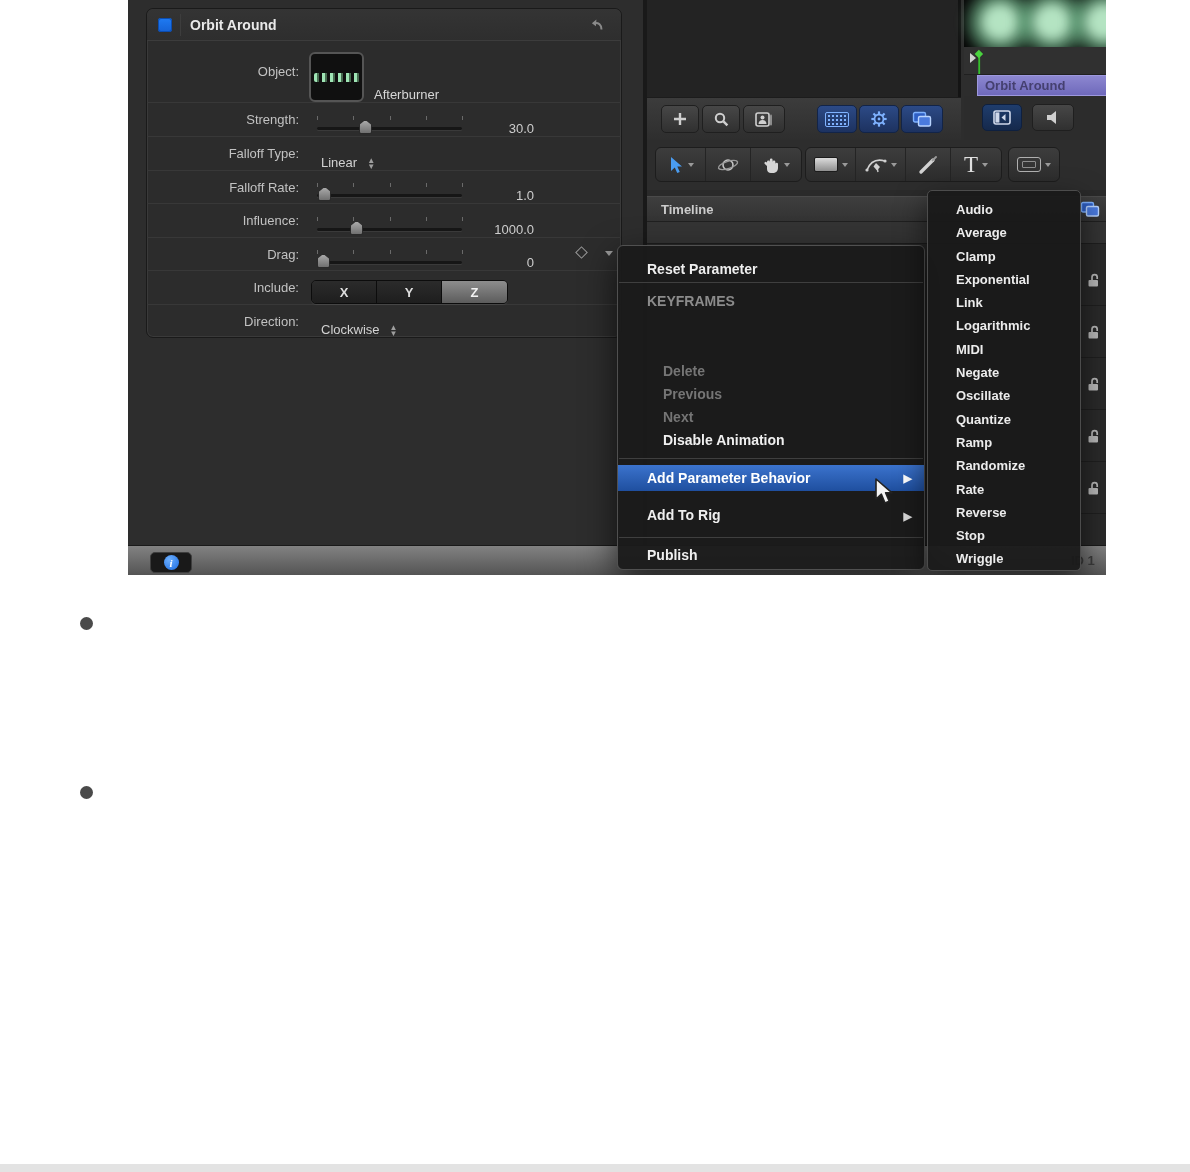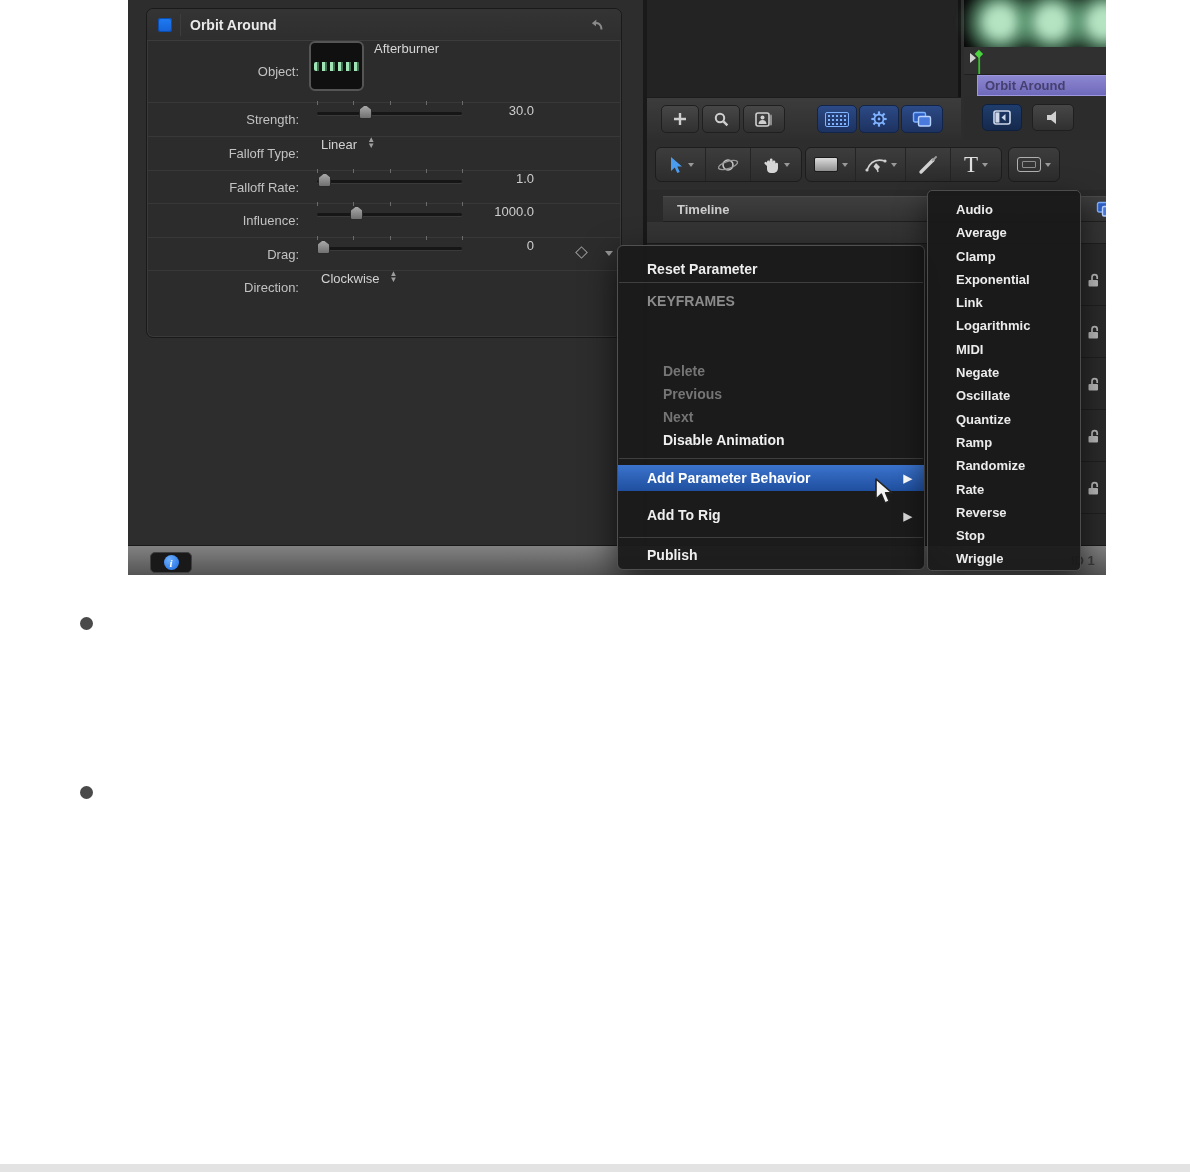--- a/index.html
+++ b/index.html
@@ -27,7 +27,7 @@
   .ptitle{color:#e9e9e9;font-size:14px;font-weight:bold;margin-left:9px;flex:1;}
   .undo{margin-right:16px;opacity:.85;}
   .lbl{width:162px;text-align:right;padding-right:10px;color:#c2c2c2;font-size:13px;flex:0 0 162px;}
-  .ctl{position:relative;flex:1;height:100%;display:flex;align-items:flex-start;}
+  .ctl{position:relative;flex:1;height:100%;display:flex;align-items:flex-end;}
   .val{position:absolute;left:128px;width:97px;text-align:right;color:#cdcdcd;font-size:13px;}
   .thumbbox{width:55px;height:50px;background:#101010;border:2px solid #555;border-radius:6px;
             display:flex;align-items:center;justify-content:center;overflow:hidden;}

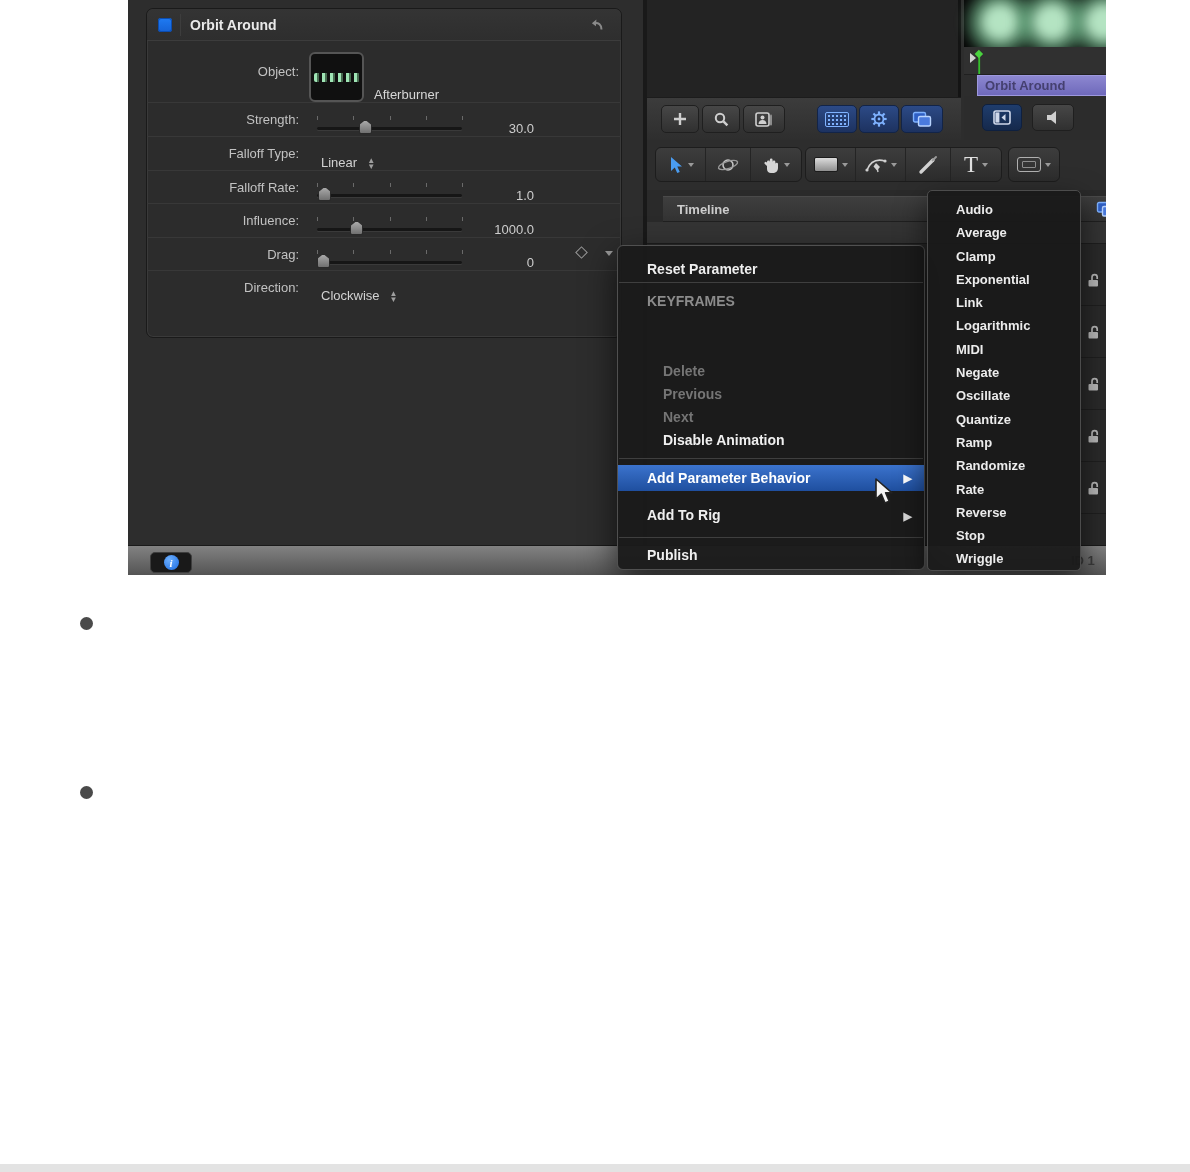--- a/index.html
+++ b/index.html
@@ -88,7 +88,7 @@
 
   
   .tl{position:absolute;left:519px;top:190px;width:459px;height:355px;background:#2a2a2a;}
-  .tl-tabbar{position:absolute;left:16px;top:6px;width:100%;height:26px;
+  .tl-tabbar{position:absolute;left:0;top:6px;width:100%;height:26px;
              background:linear-gradient(#3e3e3e,#333333);border-top:1px solid #4a4a4a;border-bottom:1px solid #202020;}
   .tl-tab{color:#cccccc;font-size:13px;font-weight:bold;margin-left:14px;line-height:26px;}
   .tl-sub{position:absolute;left:0;top:32px;width:100%;height:22px;background:#343434;border-bottom:1px solid #1e1e1e;}

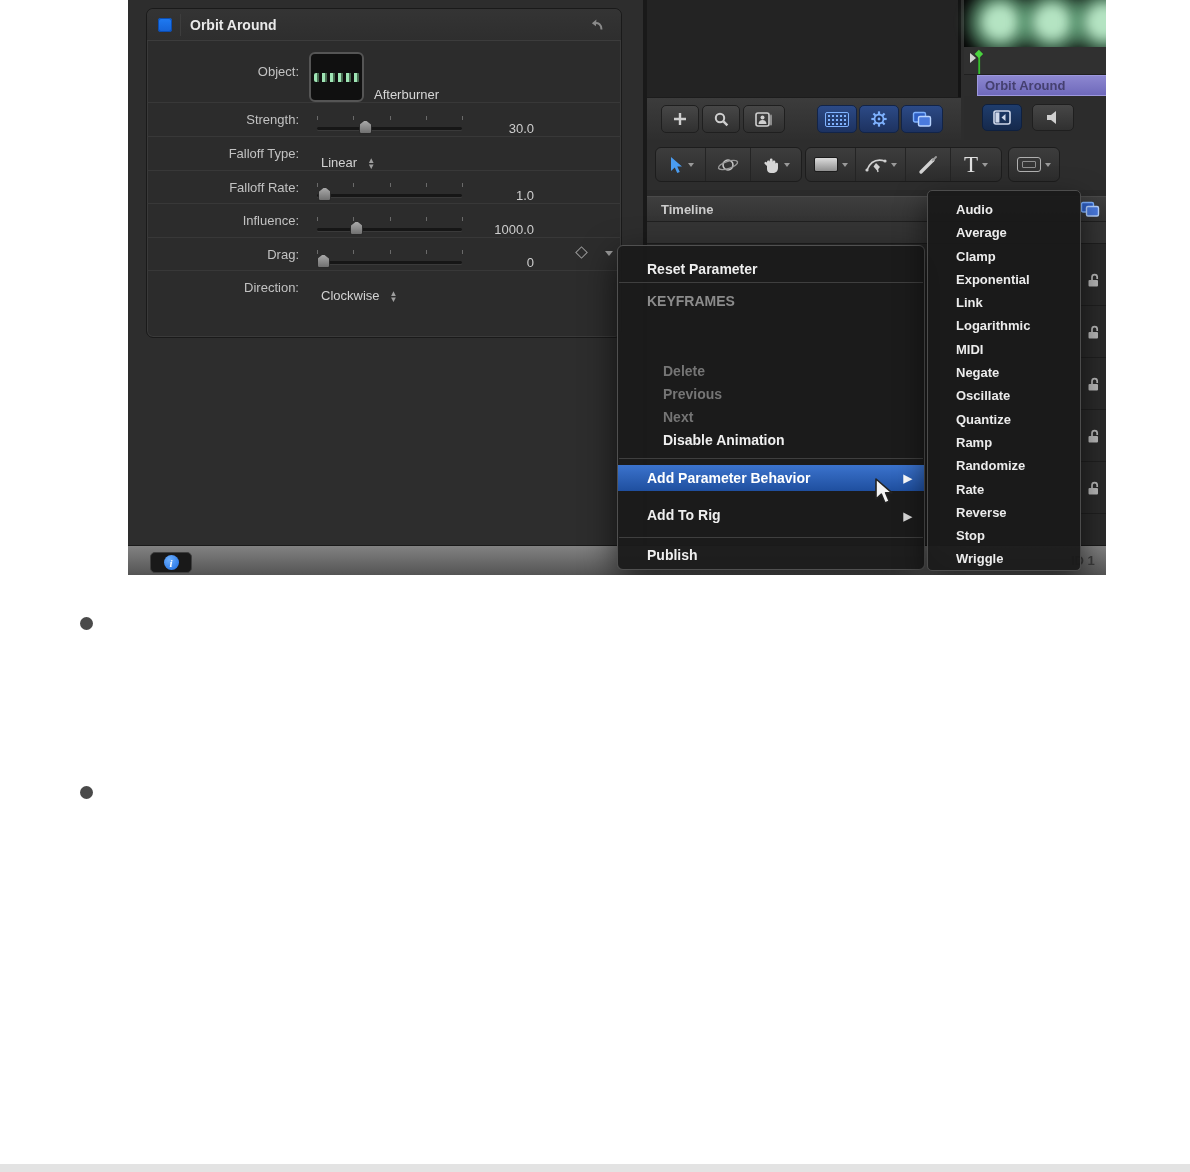--- a/index.html
+++ b/index.html
@@ -239,6 +239,16 @@
         </div>
       </div>
 
+      <div class="prow" style="height:34px">
+        <div class="lbl">Include:</div>
+        <div class="ctl">
+          <div class="seg">
+            <b>X</b>
+            <b>Y</b>
+            <b class="on">Z</b>
+          </div>
+        </div>
+      </div>
 
       <div class="prow" style="height:32px">
         <div class="lbl">Direction:</div>

